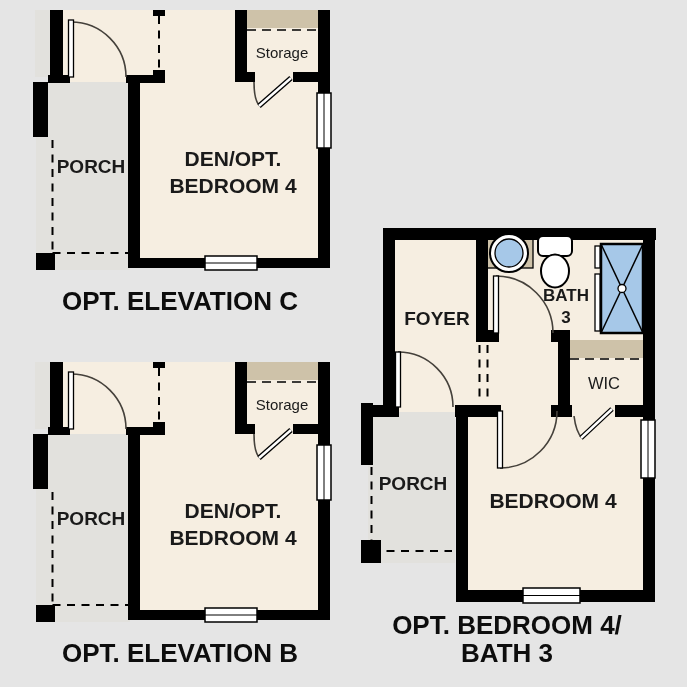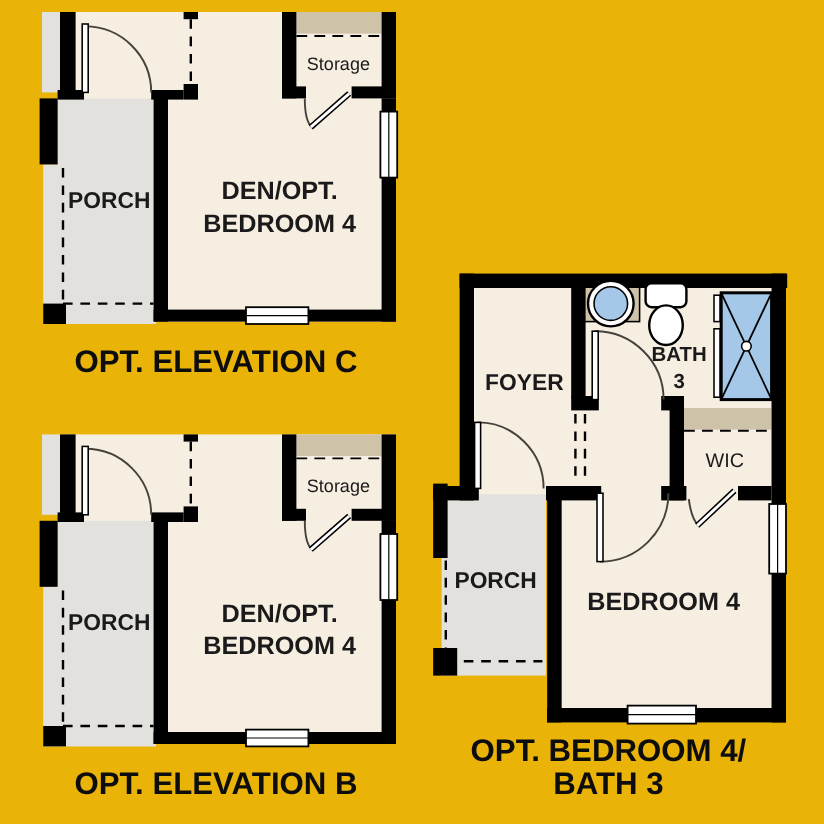--- a/index.html
+++ b/index.html
@@ -3,7 +3,7 @@
 <meta charset="utf-8">
 <style>
   html,body{margin:0;padding:0;background:#ffffff;}
-  #stage{position:relative;width:687px;height:687px;background:#eab308;overflow:hidden;}
+  #stage{position:relative;width:687px;height:687px;background:#e5e5e5;overflow:hidden;}
   svg{display:block;}
   text{font-family:"Liberation Sans","DejaVu Sans",sans-serif;fill:var(--label-ink);}
   .t-bold{font-weight:700;}

